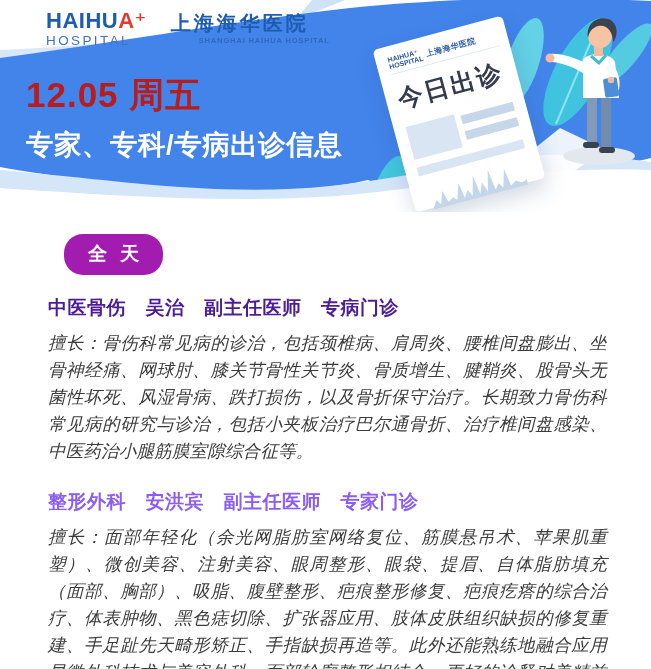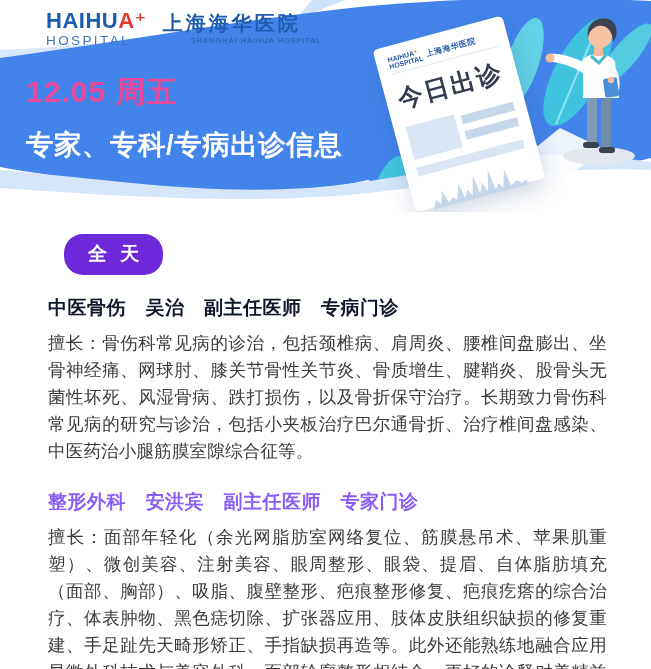--- a/index.html
+++ b/index.html
@@ -12,7 +12,7 @@
   .top{position:relative;width:651px;height:212px;overflow:hidden;}
   .top-bg{position:absolute;left:0;top:0;width:651px;height:212px;}
   
-  .logo{position:absolute;left:46px;top:10px;display:flex;align-items:center;gap:16px;}
+  .logo{position:absolute;left:46px;top:10px;display:flex;align-items:center;gap:24px;}
   .logo-latin{display:flex;flex-direction:column;line-height:1;}
   .logo-latin .row1{font-size:22px;font-weight:800;color:#1d5cae;letter-spacing:0.5px;}
   .logo-latin .row1 .accent{color:#e23b30;}

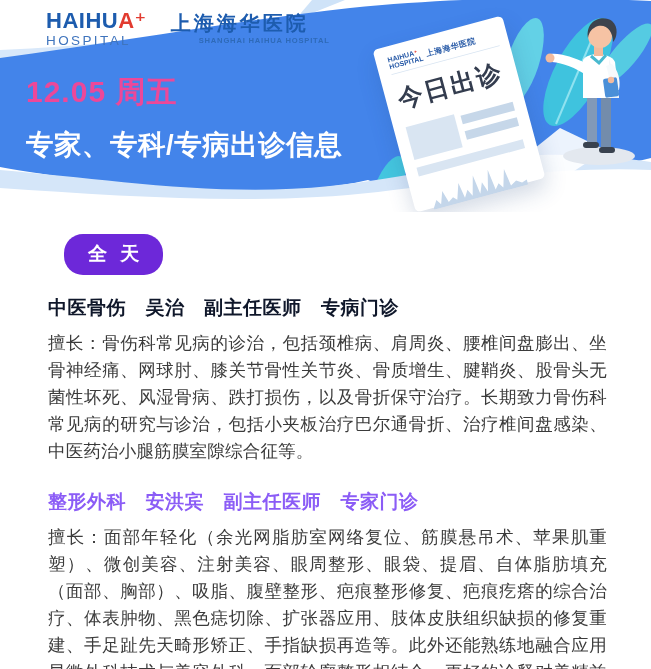--- a/index.html
+++ b/index.html
@@ -21,7 +21,7 @@
   .logo-cn .cn{font-size:20px;font-weight:700;color:#1d5cae;letter-spacing:3px;}
   .logo-cn .en{font-size:7.6px;font-weight:700;color:#2e6ab8;letter-spacing:0.8px;margin-top:4px;padding-left:28px;}
   
-  .banner-date{position:absolute;left:26px;top:72px;font-size:30px;font-weight:800;color:#ec4899;letter-spacing:1px;}
+  .banner-date{position:absolute;left:26px;top:72px;font-size:35px;font-weight:800;color:#b91c1c;letter-spacing:1px;}
   .banner-title{position:absolute;left:26px;top:127px;font-size:27.5px;font-weight:800;color:#ffffff;letter-spacing:0.5px;}
   
   .doc-card{

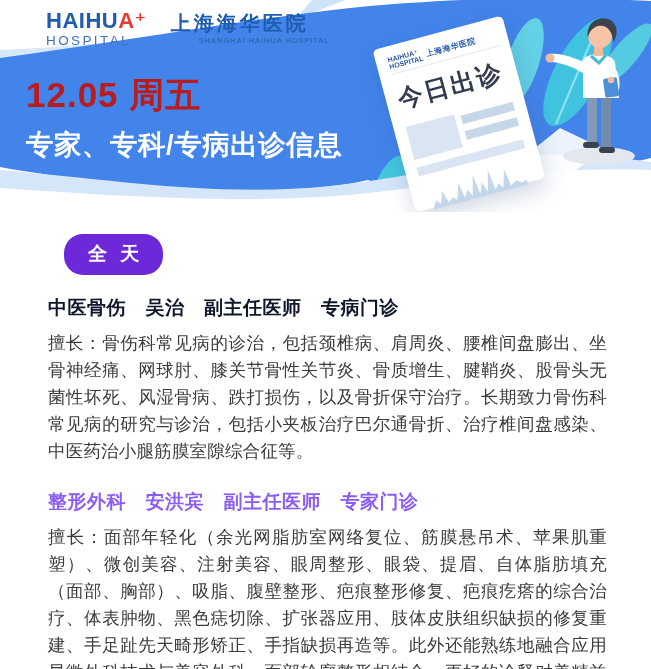--- a/index.html
+++ b/index.html
@@ -44,7 +44,7 @@
   
   .content{position:relative;padding:12px 44px 0 48px;}
   .badge{
-    display:inline-block;margin:10px 0 0 16px;background:#6d28d9;color:#ffffff;
+    display:inline-block;margin:10px 0 0 16px;background:#a21caf;color:#ffffff;
     font-size:19px;font-weight:800;letter-spacing:4px;
     padding:7px 20px 8px 24px;border-radius:19px;
   }

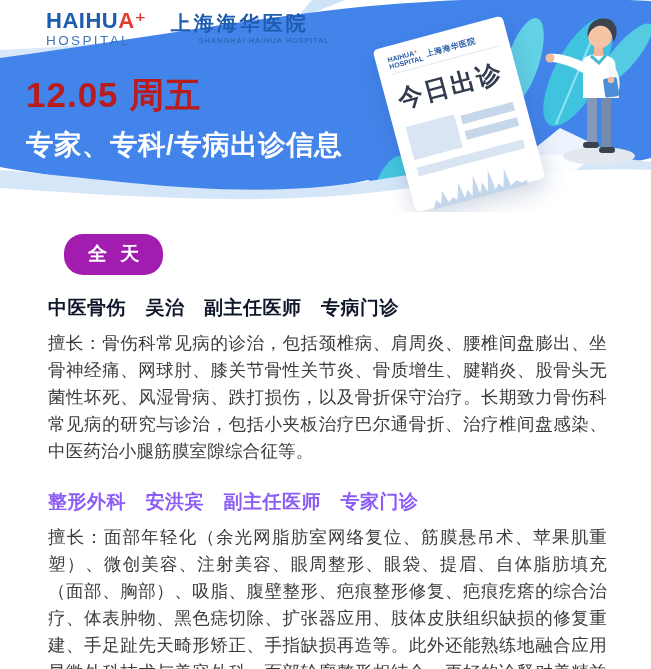--- a/index.html
+++ b/index.html
@@ -49,7 +49,7 @@
     padding:7px 20px 8px 24px;border-radius:19px;
   }
   .section-title{font-size:19px;font-weight:800;margin:20px 0 9px 0;letter-spacing:0.5px;}
-  .section-title.t1{color:#0f172a;}
+  .section-title.t1{color:#4c1d95;}
   .section-title.t2{color:#8b5cf6;margin-top:24px;}
   .section-desc{
     font-size:17.5px;line-height:27px;color:#3b3b3b;margin:0;

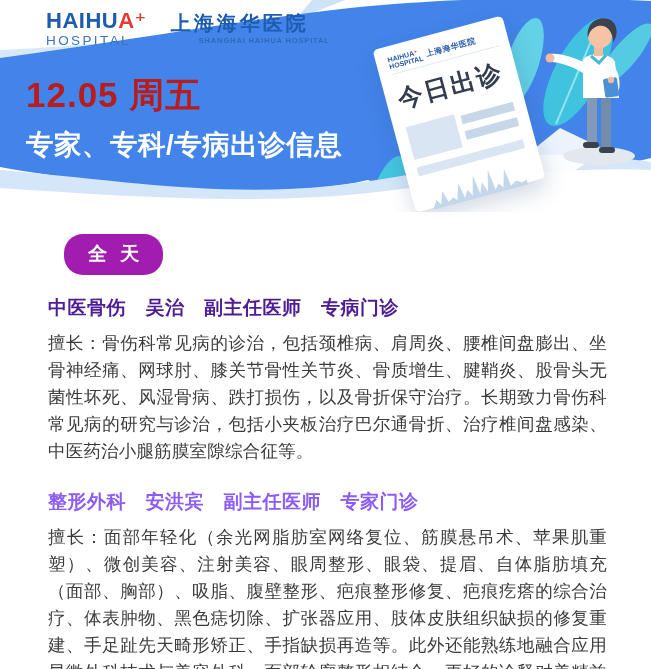--- a/index.html
+++ b/index.html
@@ -53,7 +53,7 @@
   .section-title.t2{color:#8b5cf6;margin-top:24px;}
   .section-desc{
     font-size:17.5px;line-height:27px;color:#3b3b3b;margin:0;
-    text-align:justify;letter-spacing:0.2px;
+    text-align:justify;letter-spacing:0.2px;font-style:italic;
   }
 </style>
 </head>

